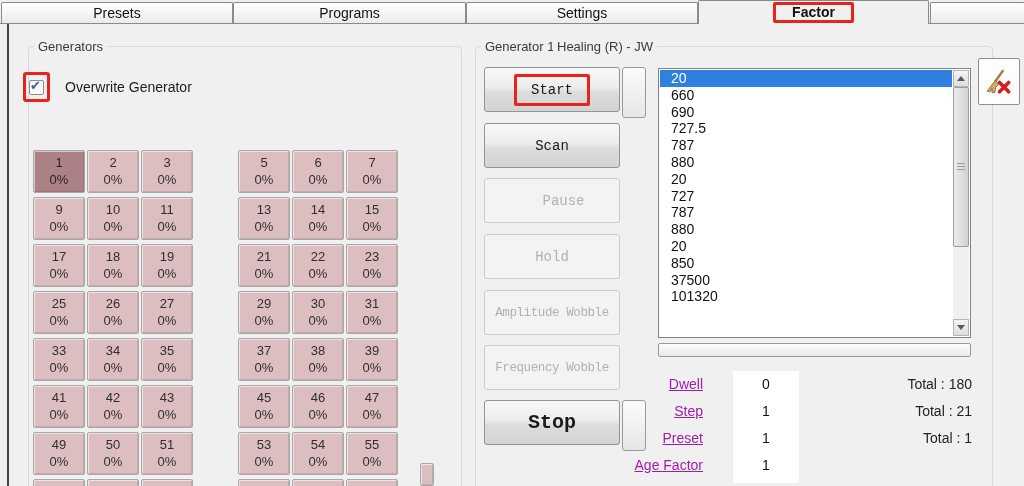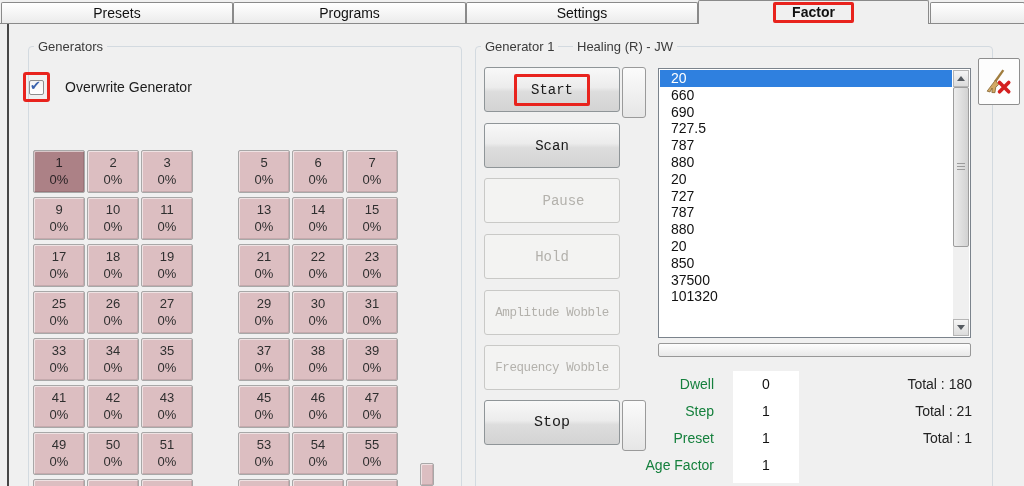--- a/index.html
+++ b/index.html
@@ -306,7 +306,7 @@
 
   <div class="gbox" style="left:475px;top:46px;width:518px;height:455px;"></div>
   <span class="gb-label" style="left:481px;">Generator 1</span>
-  <span class="gb-label" style="left:573px;">Healing (R) - JW</span>
+  <span class="gb-label" style="left:553px;">Healing (R) - JW</span>
 
   <div class="btncol">
       <div class="cbtn enabled" style="top: 21px;">

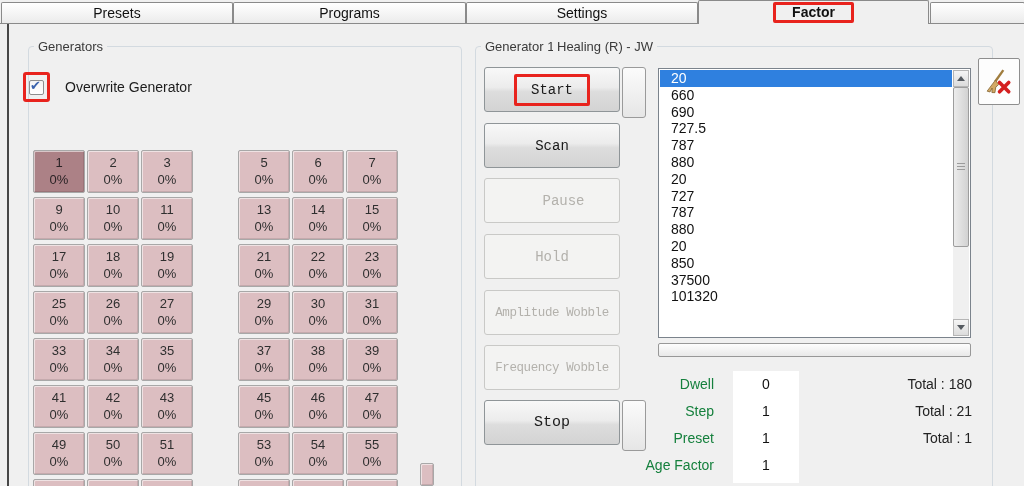--- a/index.html
+++ b/index.html
@@ -66,7 +66,7 @@
   
   .fields{position:absolute;left:475px;top:46px;width:518px;height:440px;}
   .valuebox{position:absolute;left:258px;top:325px;width:66px;height:112px;background:#ffffff;}
-  .flabel{position:absolute;right:279px;font-size:14px;color:#15803d;white-space:nowrap;}
+  .flabel{position:absolute;right:290px;font-size:14px;color:#a21caf;white-space:nowrap;text-decoration:underline;}
   .fvalue{position:absolute;left:258px;width:66px;text-align:center;font-size:14px;color:#111;}
   .ftotal{position:absolute;right:21px;font-size:14px;color:#222;white-space:nowrap;}
   

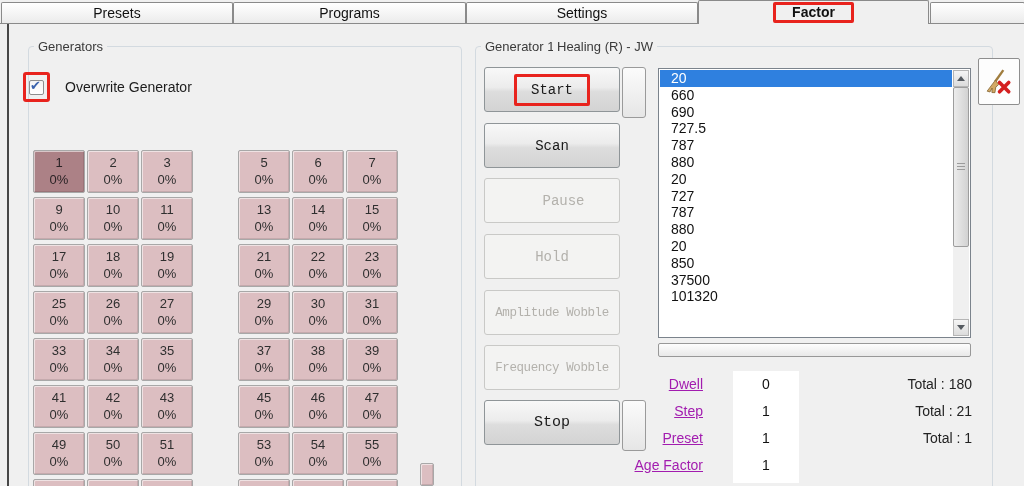--- a/index.html
+++ b/index.html
@@ -39,7 +39,7 @@
   .cbtn.enabled{background:linear-gradient(#f8f8f8,#ececec 45%,#dddddd 55%,#d3d3d3);
         border:1px solid #8f9598;color:#1a1a1a;}
   .cbtn.disabled{background:#f3f3f2;border:1px solid #c9c9c7;color:#b3b1ac;}
-  .cbtn.bold{font-weight:normal;font-size:15px;align-items:center;}
+  .cbtn.bold{font-weight:bold;font-size:20px;align-items:center;}
   .cbtn.small{font-size:12.5px;letter-spacing:-0.4px;}
   .red-outline-btn{display:inline-block;border:3px solid #e8231d;border-radius:2px;padding:5px 14px;}
   .strip{position:absolute;left:147px;width:24px;height:51px;box-sizing:border-box;border-radius:3px;

